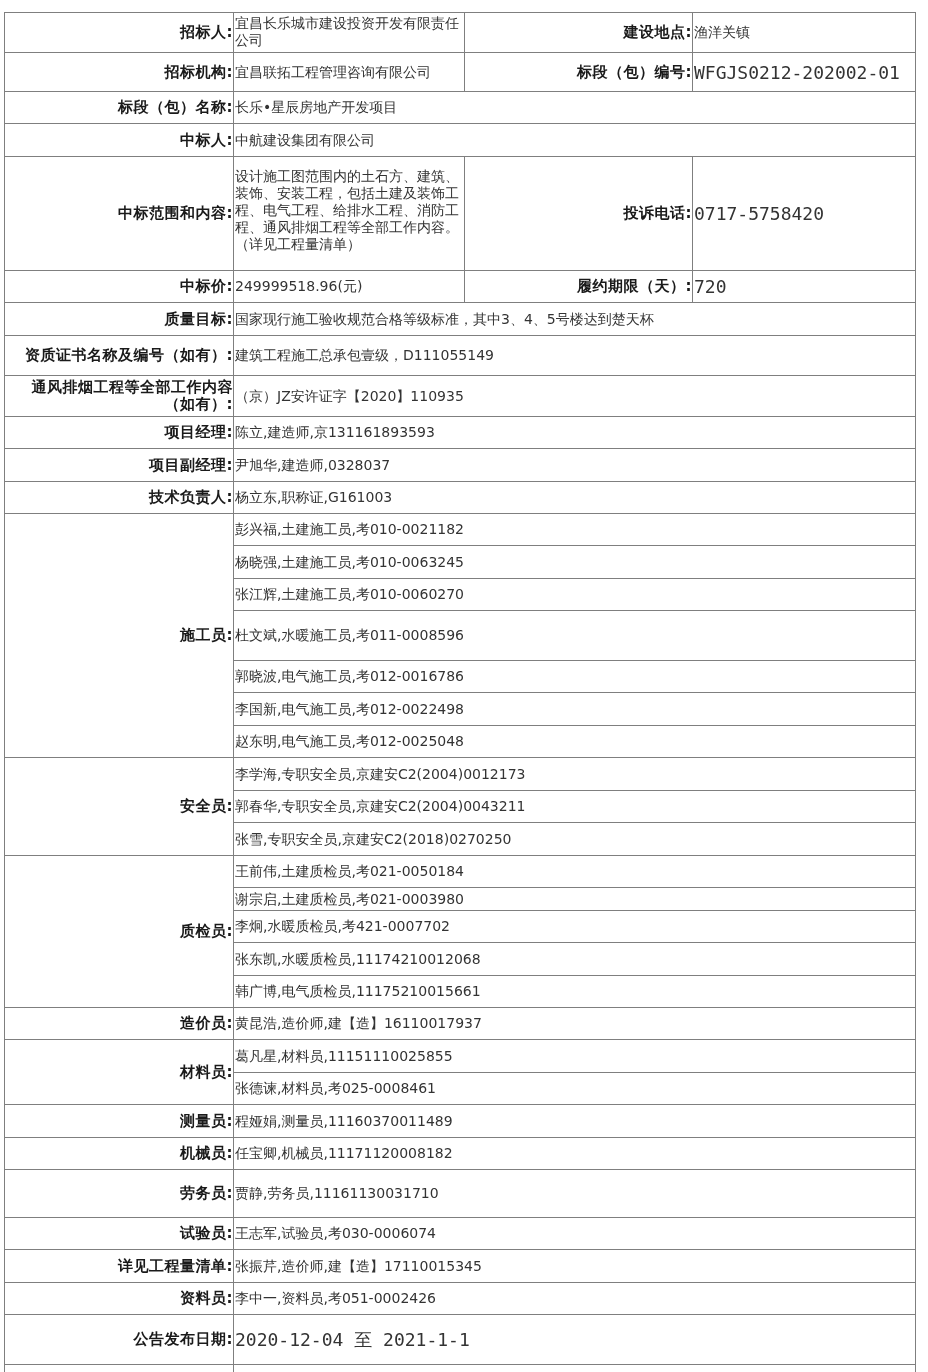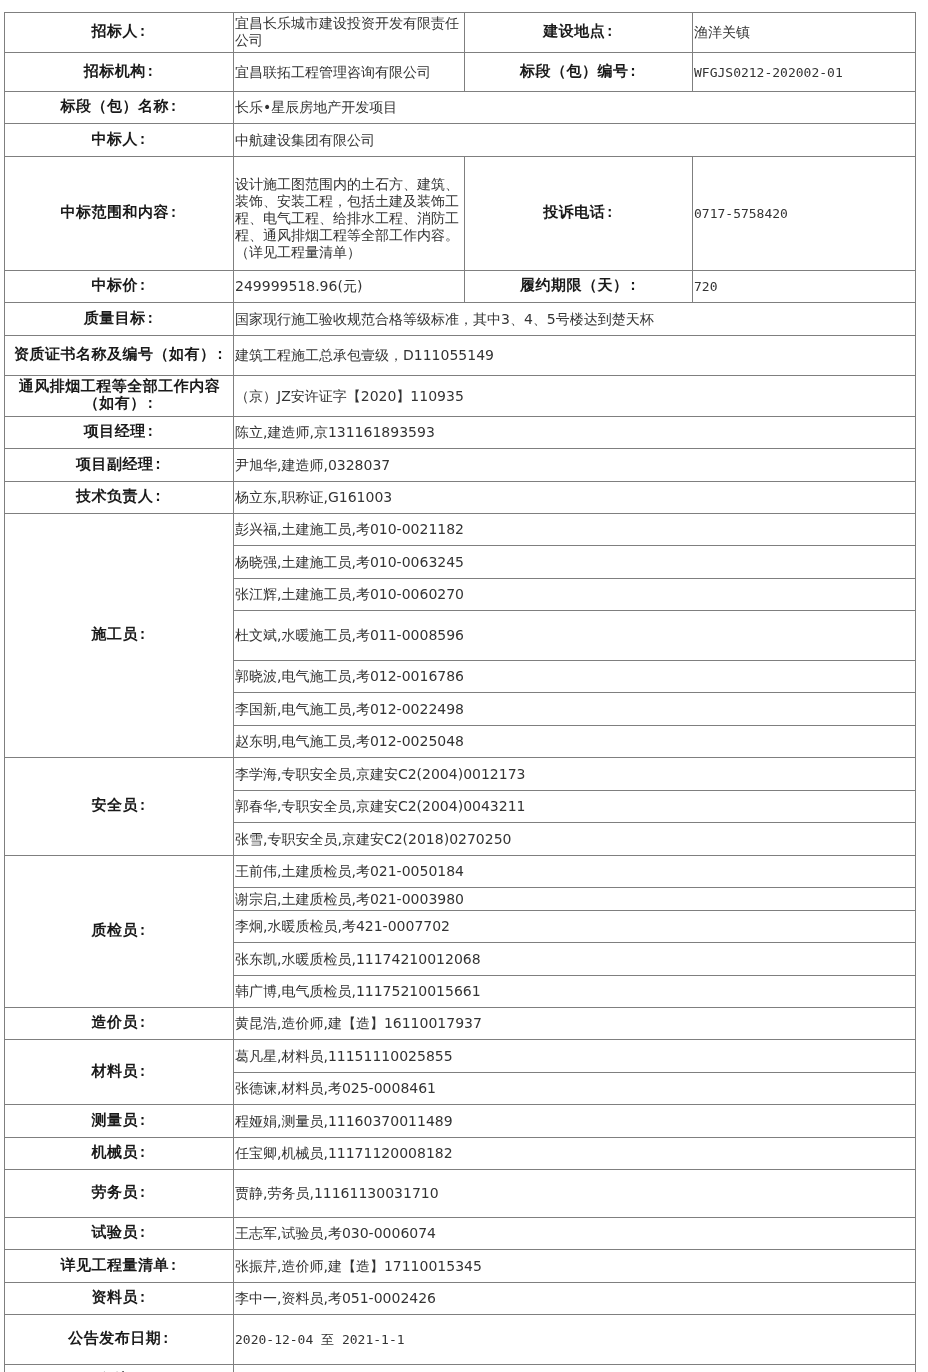--- a/index.html
+++ b/index.html
@@ -20,12 +20,11 @@
     overflow: hidden;
   }
   td.lbl {
-    text-align: center;
+    text-align: right;
     font-weight: bold;
     color: #1a1a1a;
     font-size: 15px;
     letter-spacing: 0.5px;
-    font-family: Liberation Mono, monospace;
   }
   td.val { text-align: left; color: #333; }
   .mono { font-family: "DejaVu Sans Mono", "Liberation Mono", monospace; font-size: 13px; }

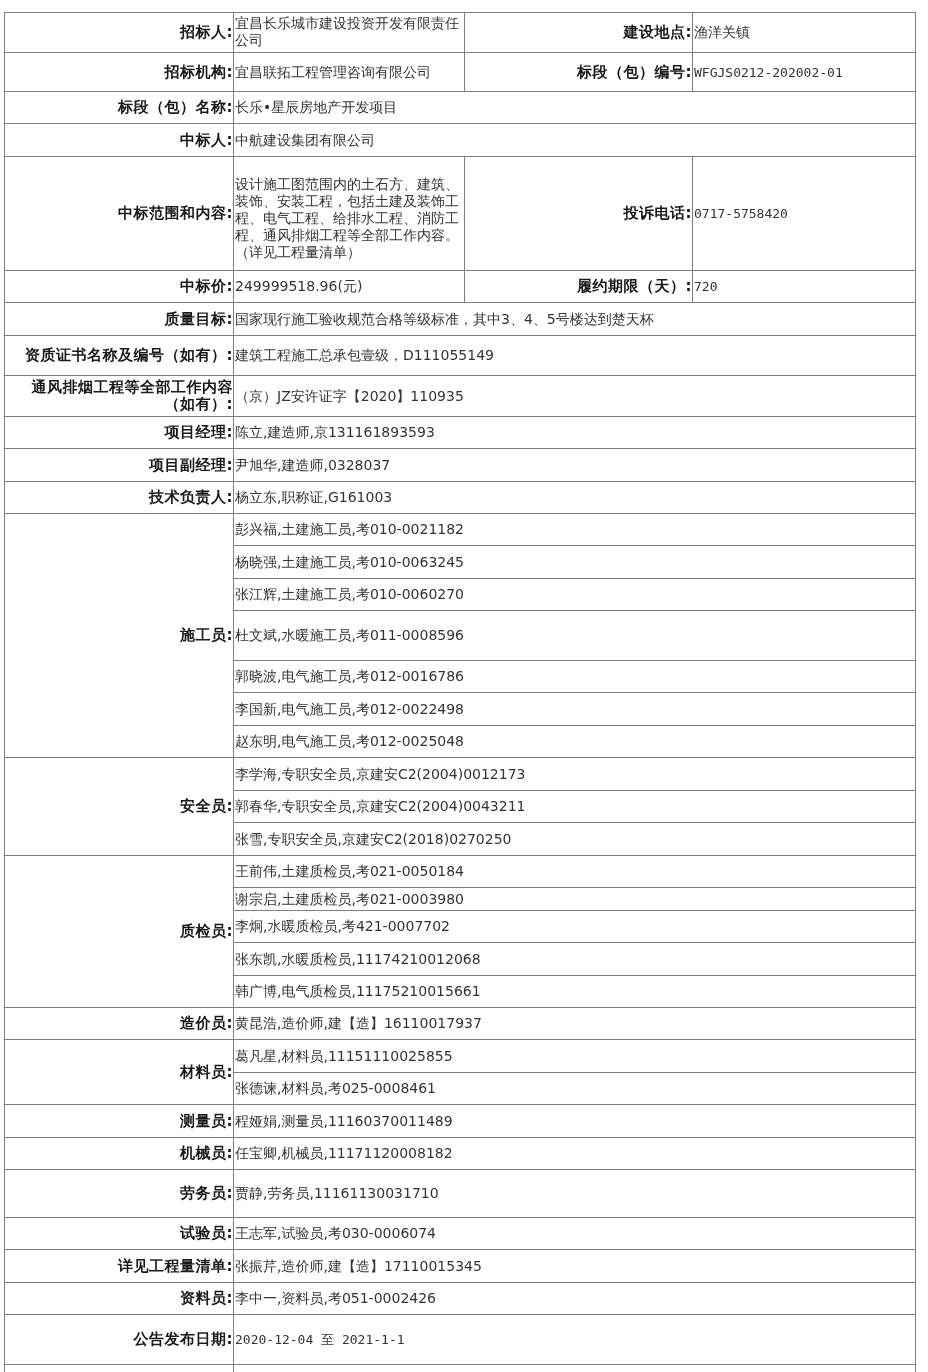--- a/index.html
+++ b/index.html
@@ -27,7 +27,7 @@
     letter-spacing: 0.5px;
   }
   td.val { text-align: left; color: #333; }
-  .mono { font-family: "DejaVu Sans Mono", "Liberation Mono", monospace; font-size: 13px; }
+  .mono { font-family: "DejaVu Sans Mono", "Liberation Mono", monospace; font-size: 18px; }
   .wrap { white-space: normal; word-break: break-all; font-family: Liberation Mono, monospace; }
 </style>
 </head>

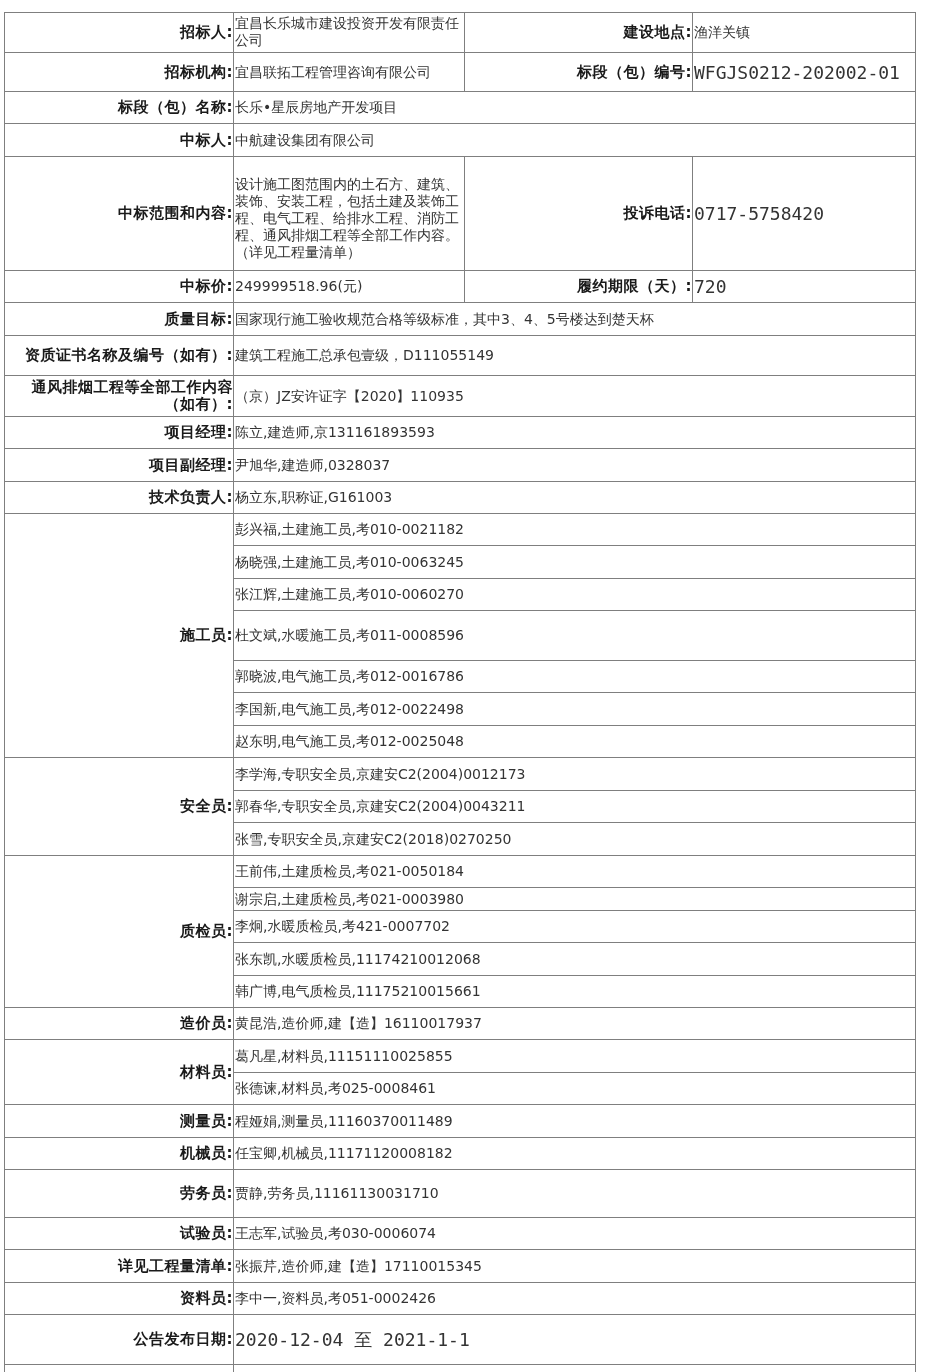--- a/index.html
+++ b/index.html
@@ -63,7 +63,7 @@
     </tr>
     <tr style="height:114px">
       <td class="lbl">中标范围和内容:</td>
-      <td class="val wrap" style="vertical-align:top;padding-top:20px">设计施工图范围内的土石方、建筑、装饰、安装工程，包括土建及装饰工程、电气工程、给排水工程、消防工程、通风排烟工程等全部工作内容。（详见工程量清单）</td>
+      <td class="val wrap" style="vertical-align:top;padding-top:12px">设计施工图范围内的土石方、建筑、装饰、安装工程，包括土建及装饰工程、电气工程、给排水工程、消防工程、通风排烟工程等全部工作内容。（详见工程量清单）</td>
       <td class="lbl">投诉电话:</td>
       <td class="val mono">0717-5758420</td>
     </tr>

